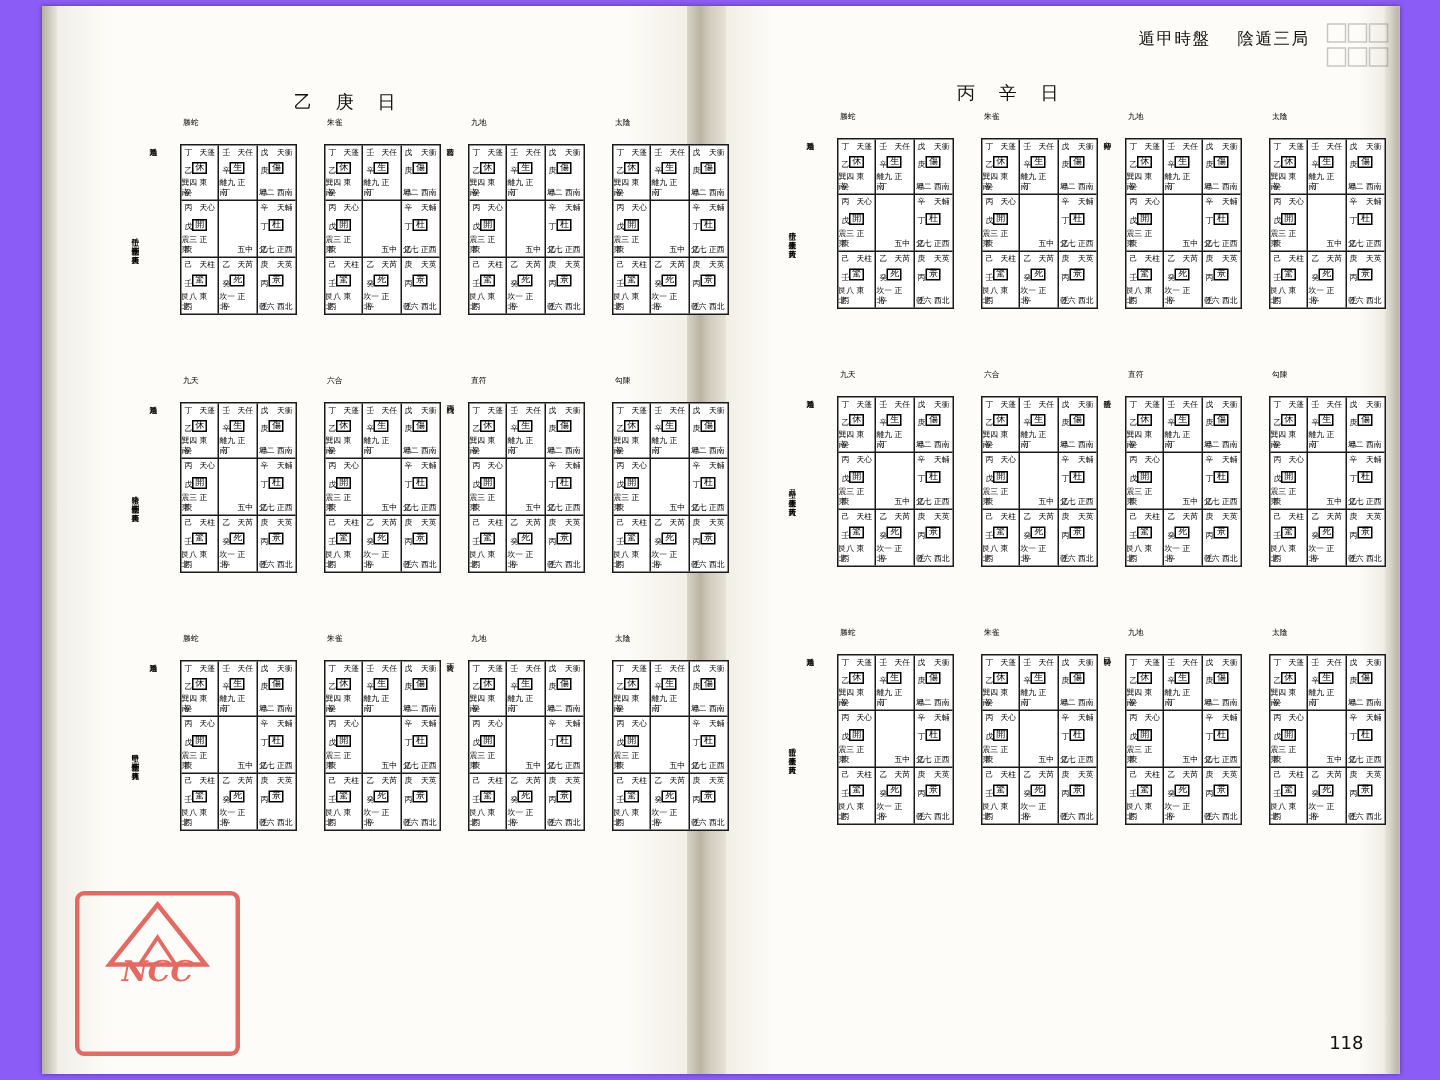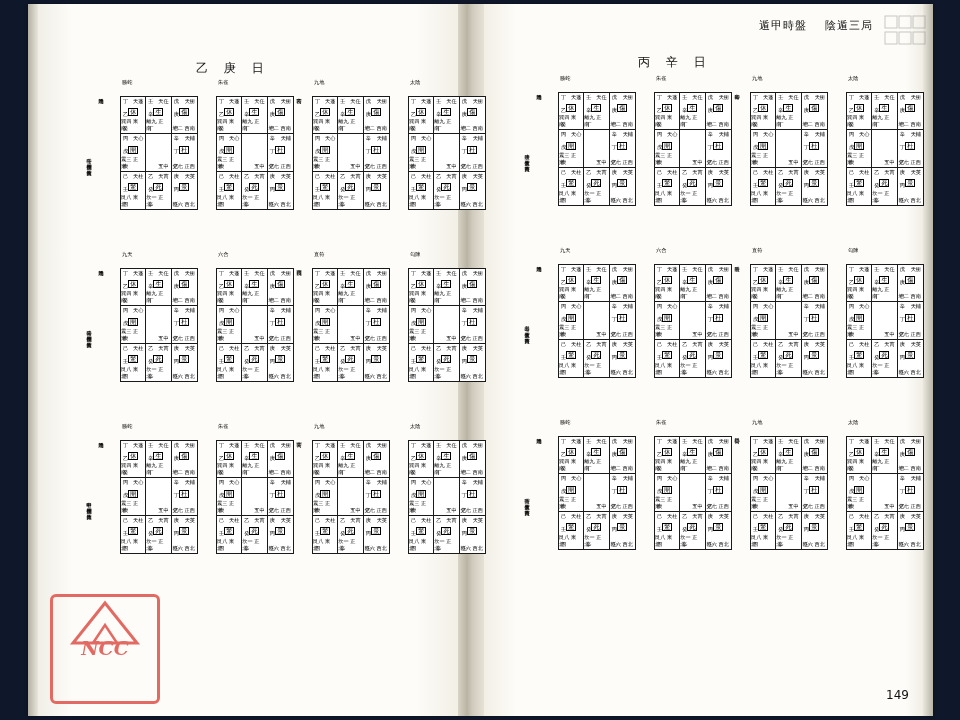--- a/index.html
+++ b/index.html
@@ -10,7 +10,7 @@
   }
   .page{
     position:relative;width:960px;height:720px;
-    background:#0f172a;
+    background:#8b5cf6;
   }
   
   .book{

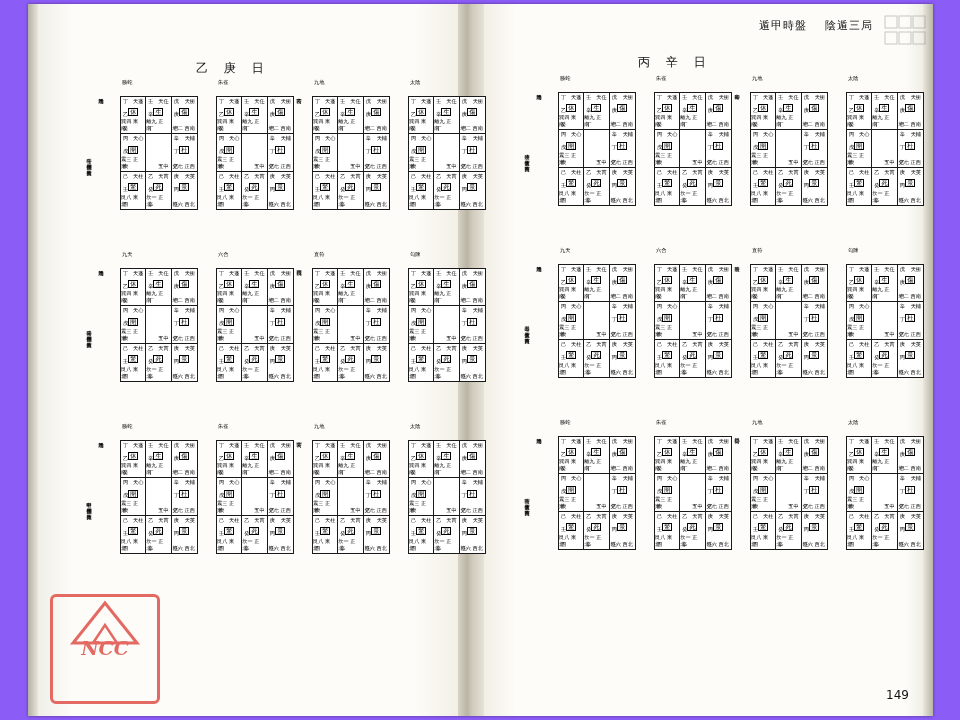--- a/index.html
+++ b/index.html
@@ -141,7 +141,7 @@
       </g>
     </svg>
 
-    <div class="page-number">149</div>
+    <div class="page-number">118</div>
 
     <div class="sheet-title" style="left:168px;top:56px;">乙 庚 日</div>
     <div class="sheet-title" style="left:610px;top:50px;text-align:center;">丙 辛 日</div>

